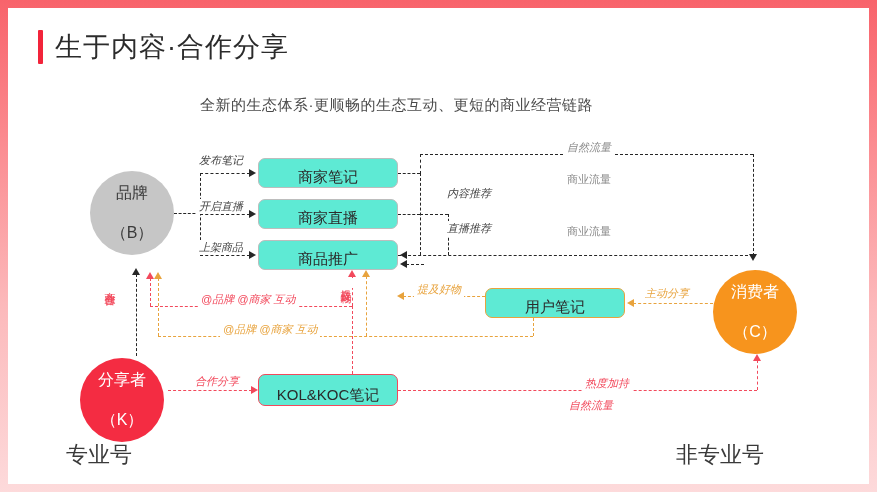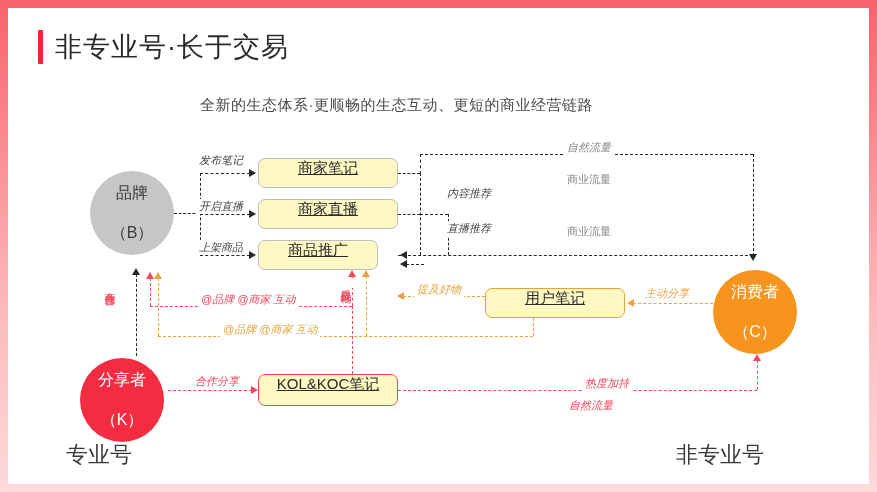--- a/index.html
+++ b/index.html
@@ -124,7 +124,7 @@
 
     <div id="title-bar">
       <div id="title-accent"></div>
-      <div id="title-text">非专业号·长于交易</div>
+      <div id="title-text">生于内容·合作分享</div>
     </div>
     <div id="subtitle">全新的生态体系·更顺畅的生态互动、更短的商业经营链路</div>
 

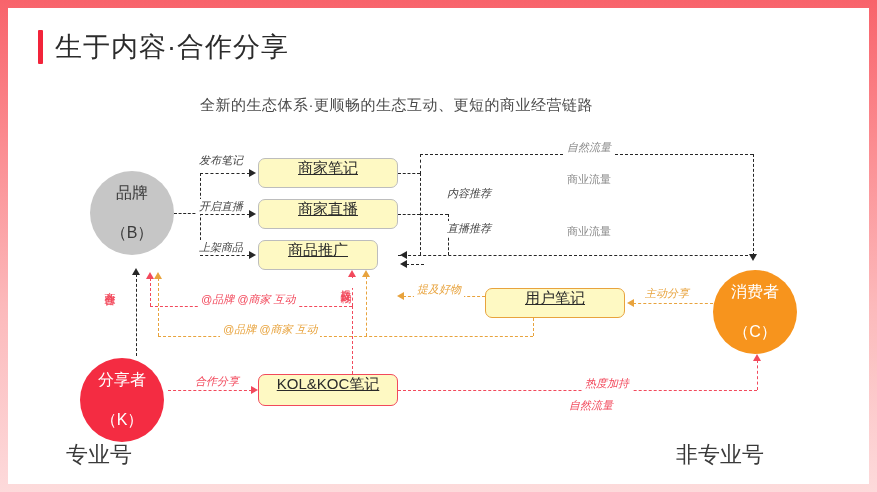--- a/index.html
+++ b/index.html
@@ -62,9 +62,9 @@
 
   .box{
     position:absolute;box-sizing:border-box;
-    display:flex;align-items:flex-start;justify-content:center;
-    border-radius:7px;background:#fef9c3;
-    font-size:15px;color:#2b2b2b;white-space:nowrap;text-decoration:underline;
+    display:flex;align-items:flex-end;justify-content:center;
+    border-radius:7px;background:#5eead4;
+    font-size:15px;color:#2b2b2b;white-space:nowrap;
   }
   .box.gray{border:1.4px solid #bdbdbd;}
   .box.orange{border:1.6px solid #e8a33d;}

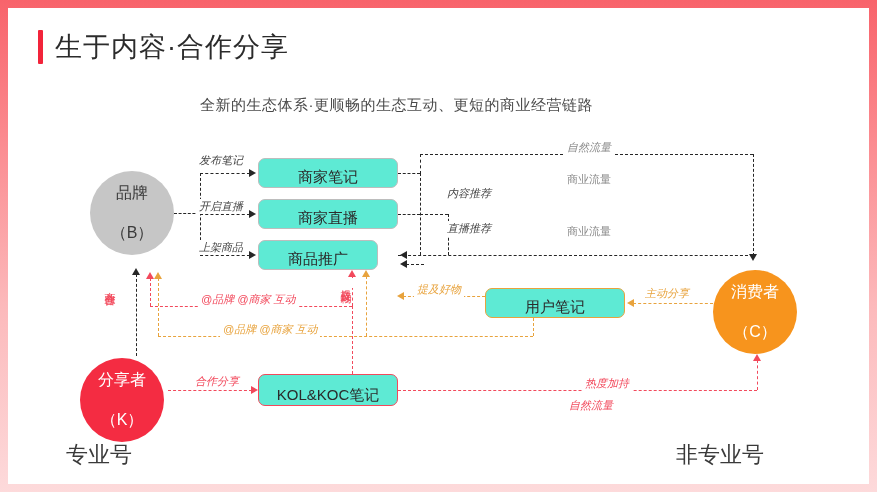--- a/index.html
+++ b/index.html
@@ -72,7 +72,7 @@
 
   #box-note{left:250px;top:150px;width:140px;height:30px;}
   #box-live{left:250px;top:191px;width:140px;height:30px;}
-  #box-goods{left:250px;top:232px;width:120px;height:30px;}
+  #box-goods{left:250px;top:232px;width:140px;height:30px;}
   #box-usernote{left:477px;top:280px;width:140px;height:30px;}
   #box-kol{left:250px;top:366px;width:140px;height:32px;}
 

